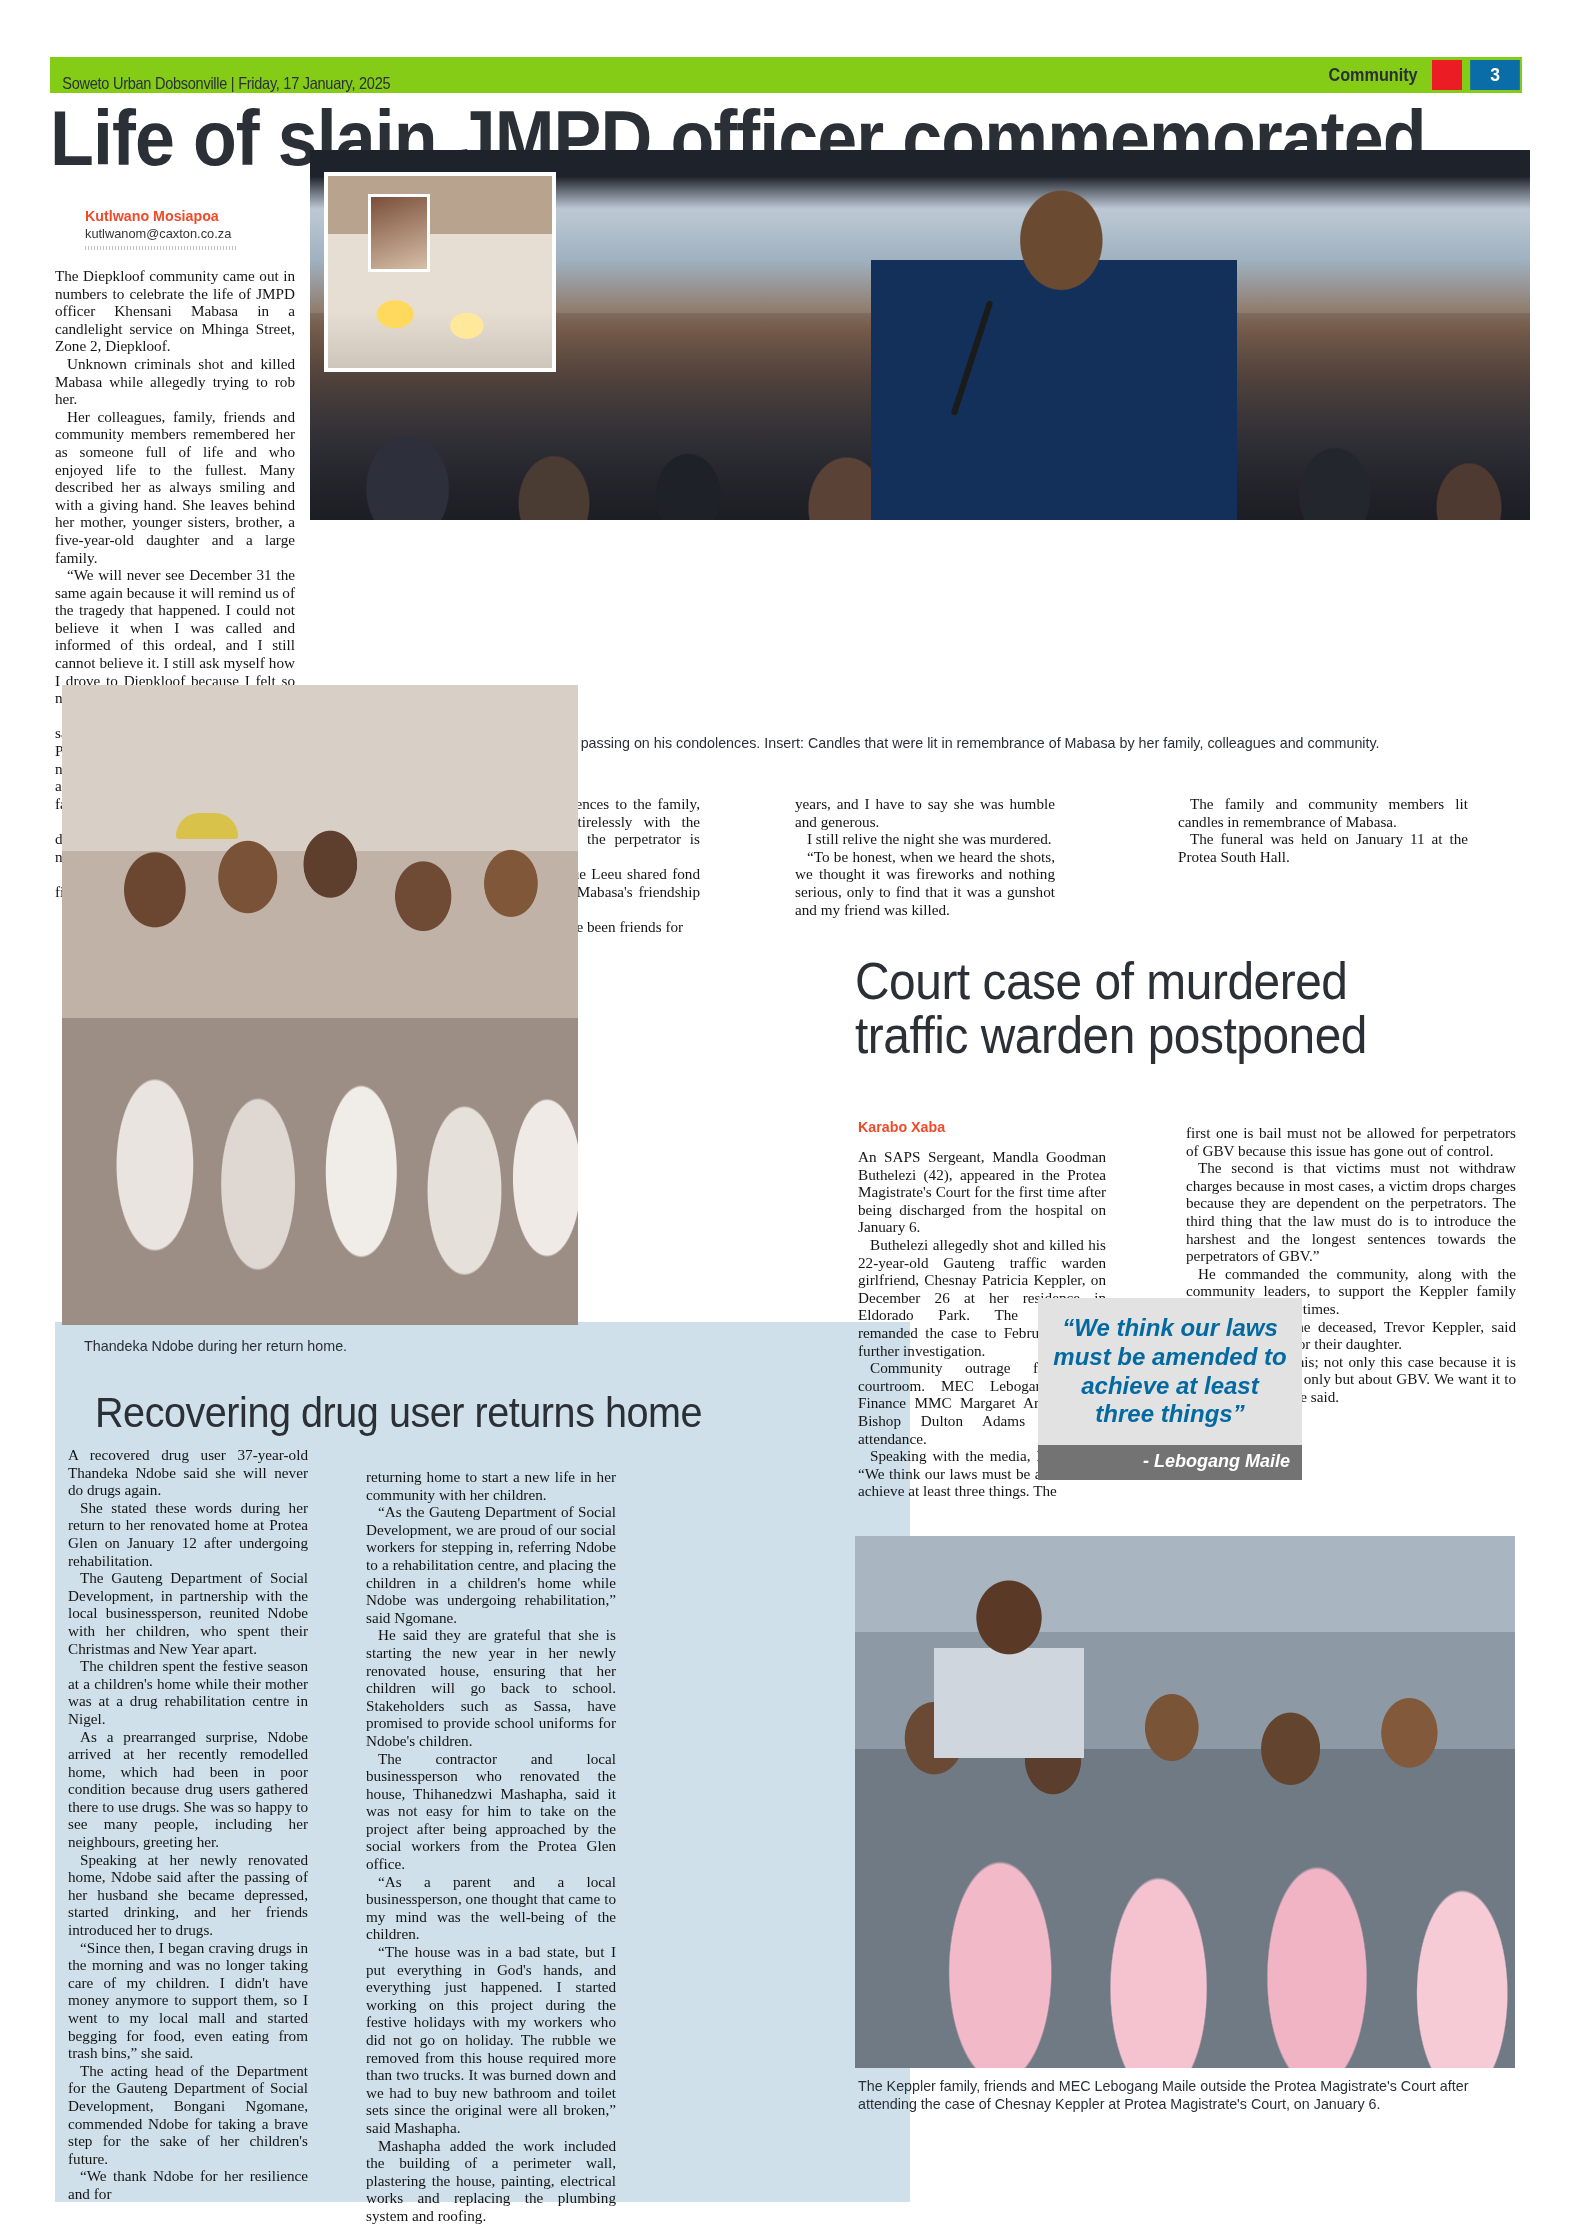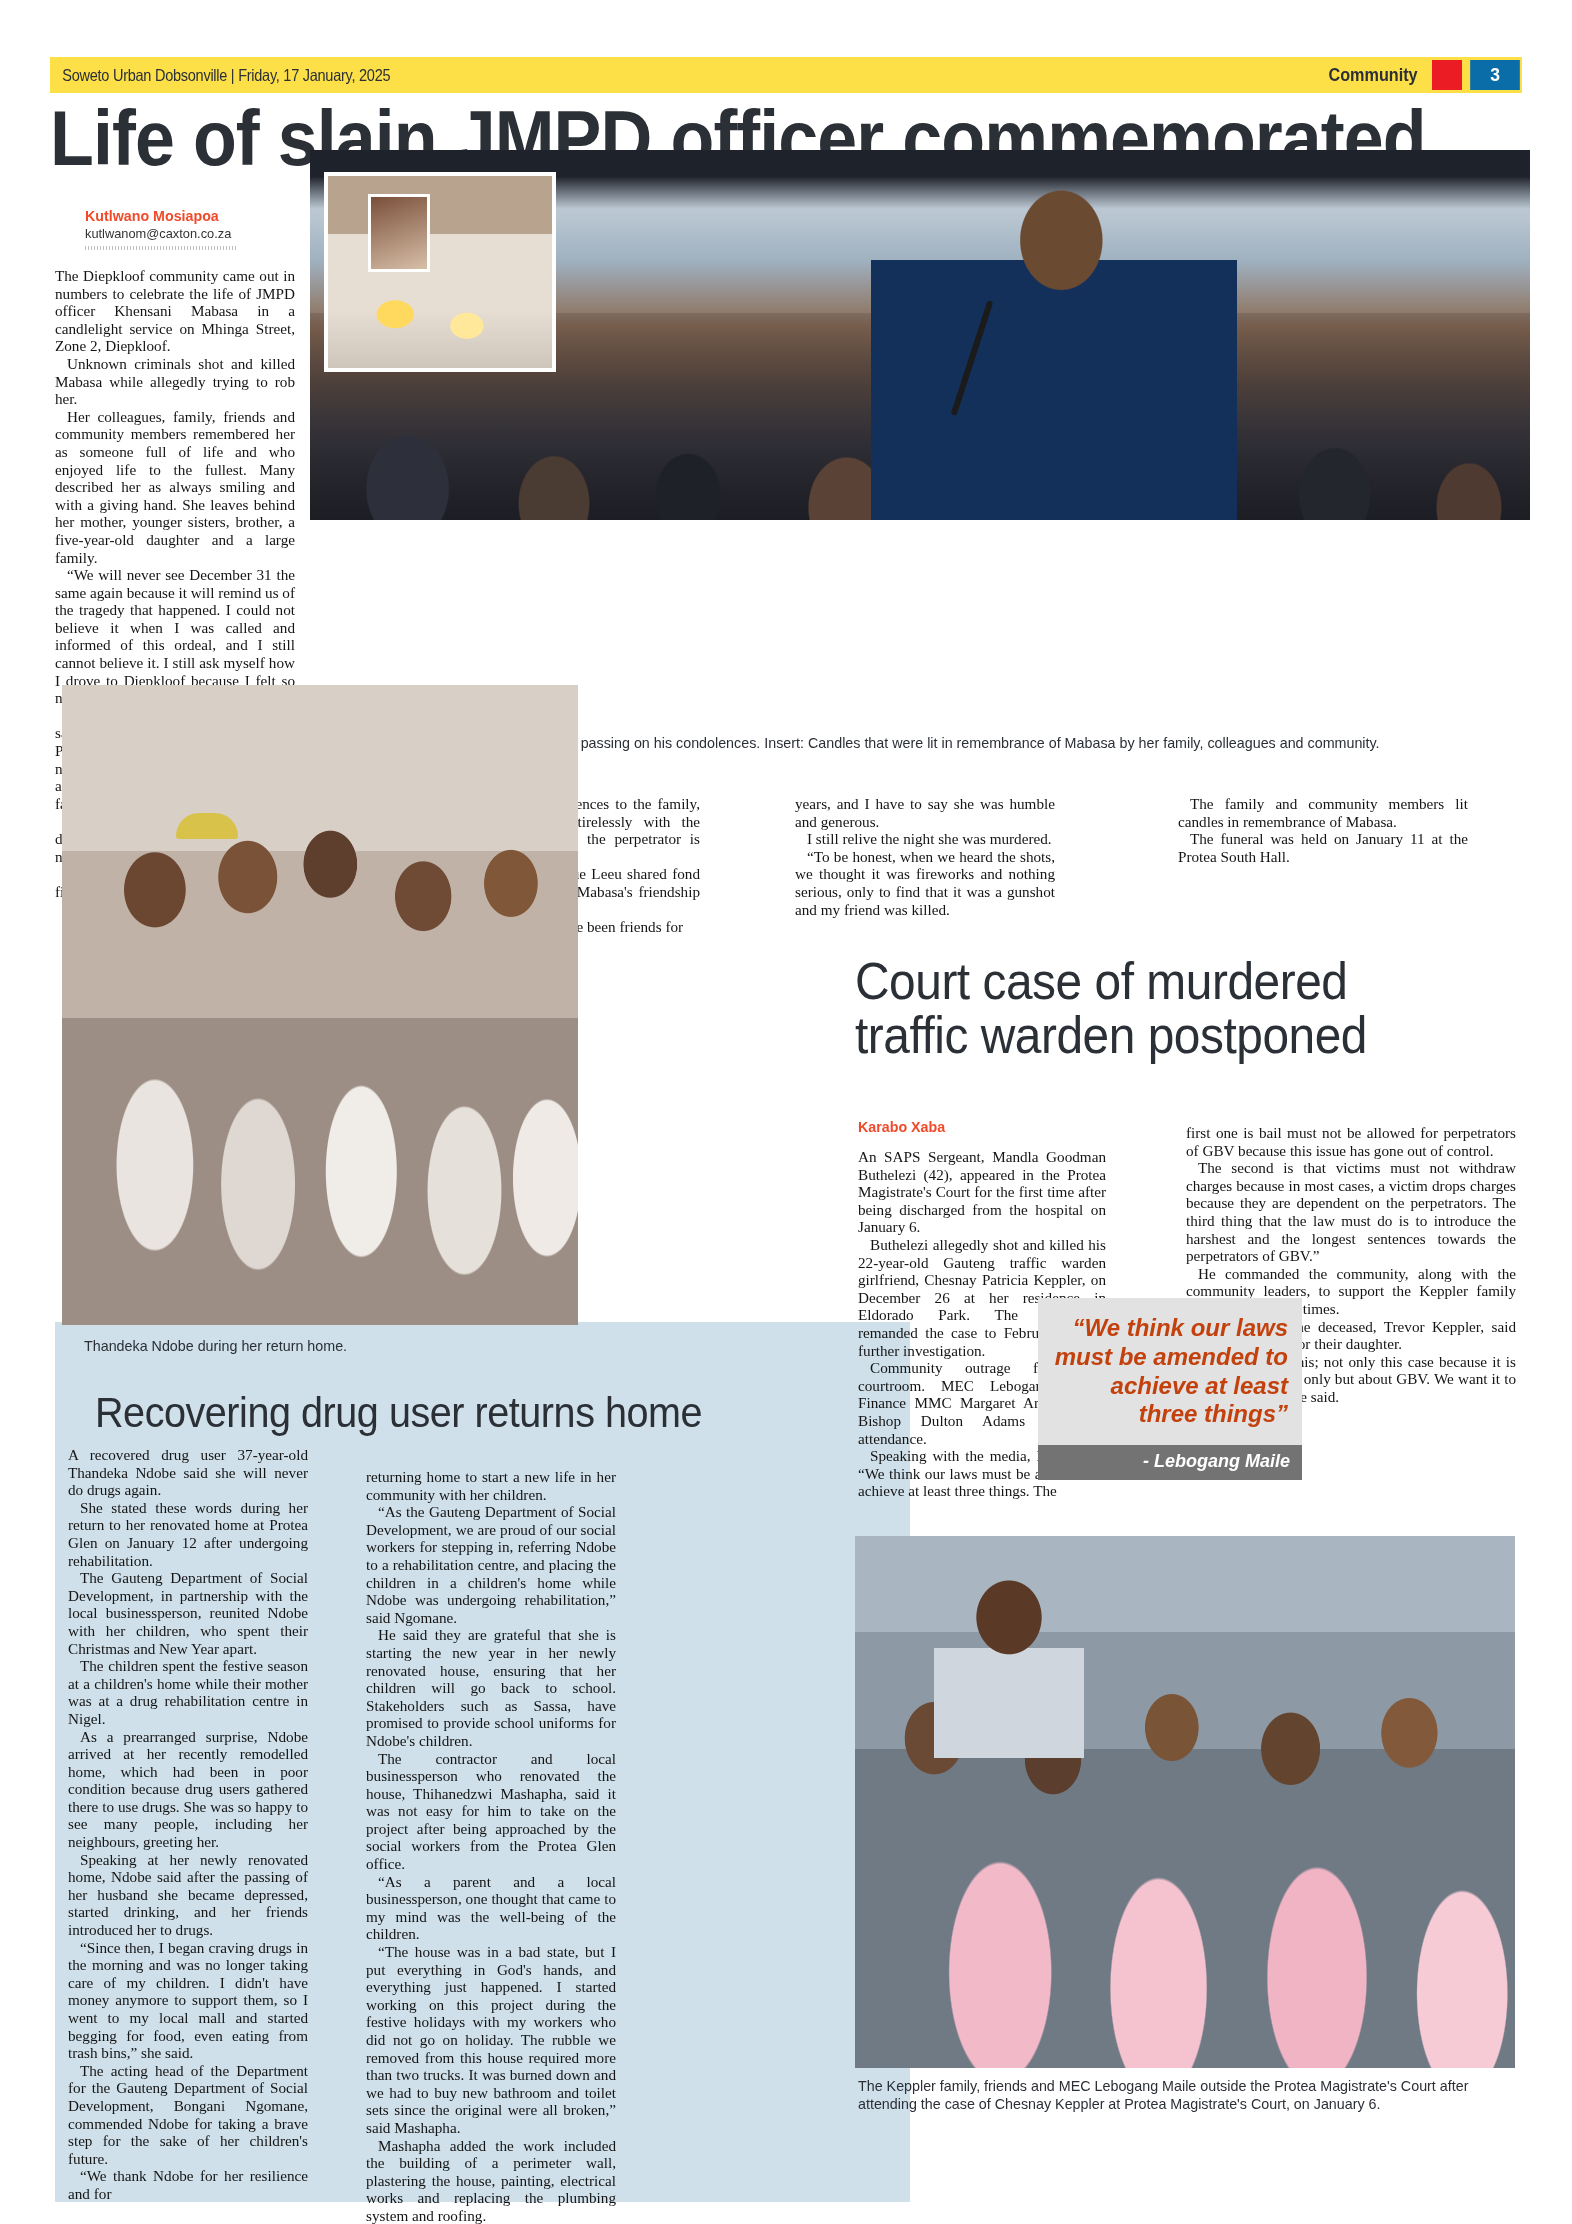--- a/index.html
+++ b/index.html
@@ -17,7 +17,7 @@
   
   .masthead {
     position:absolute; left:50px; top:57px; width:1472px; height:36px;
-    background:#fde047; display:flex; align-items:center;
+    background:#84cc16; display:flex; align-items:flex-end;
   }
   .masthead-text {
     font-family:"Liberation Sans", sans-serif;

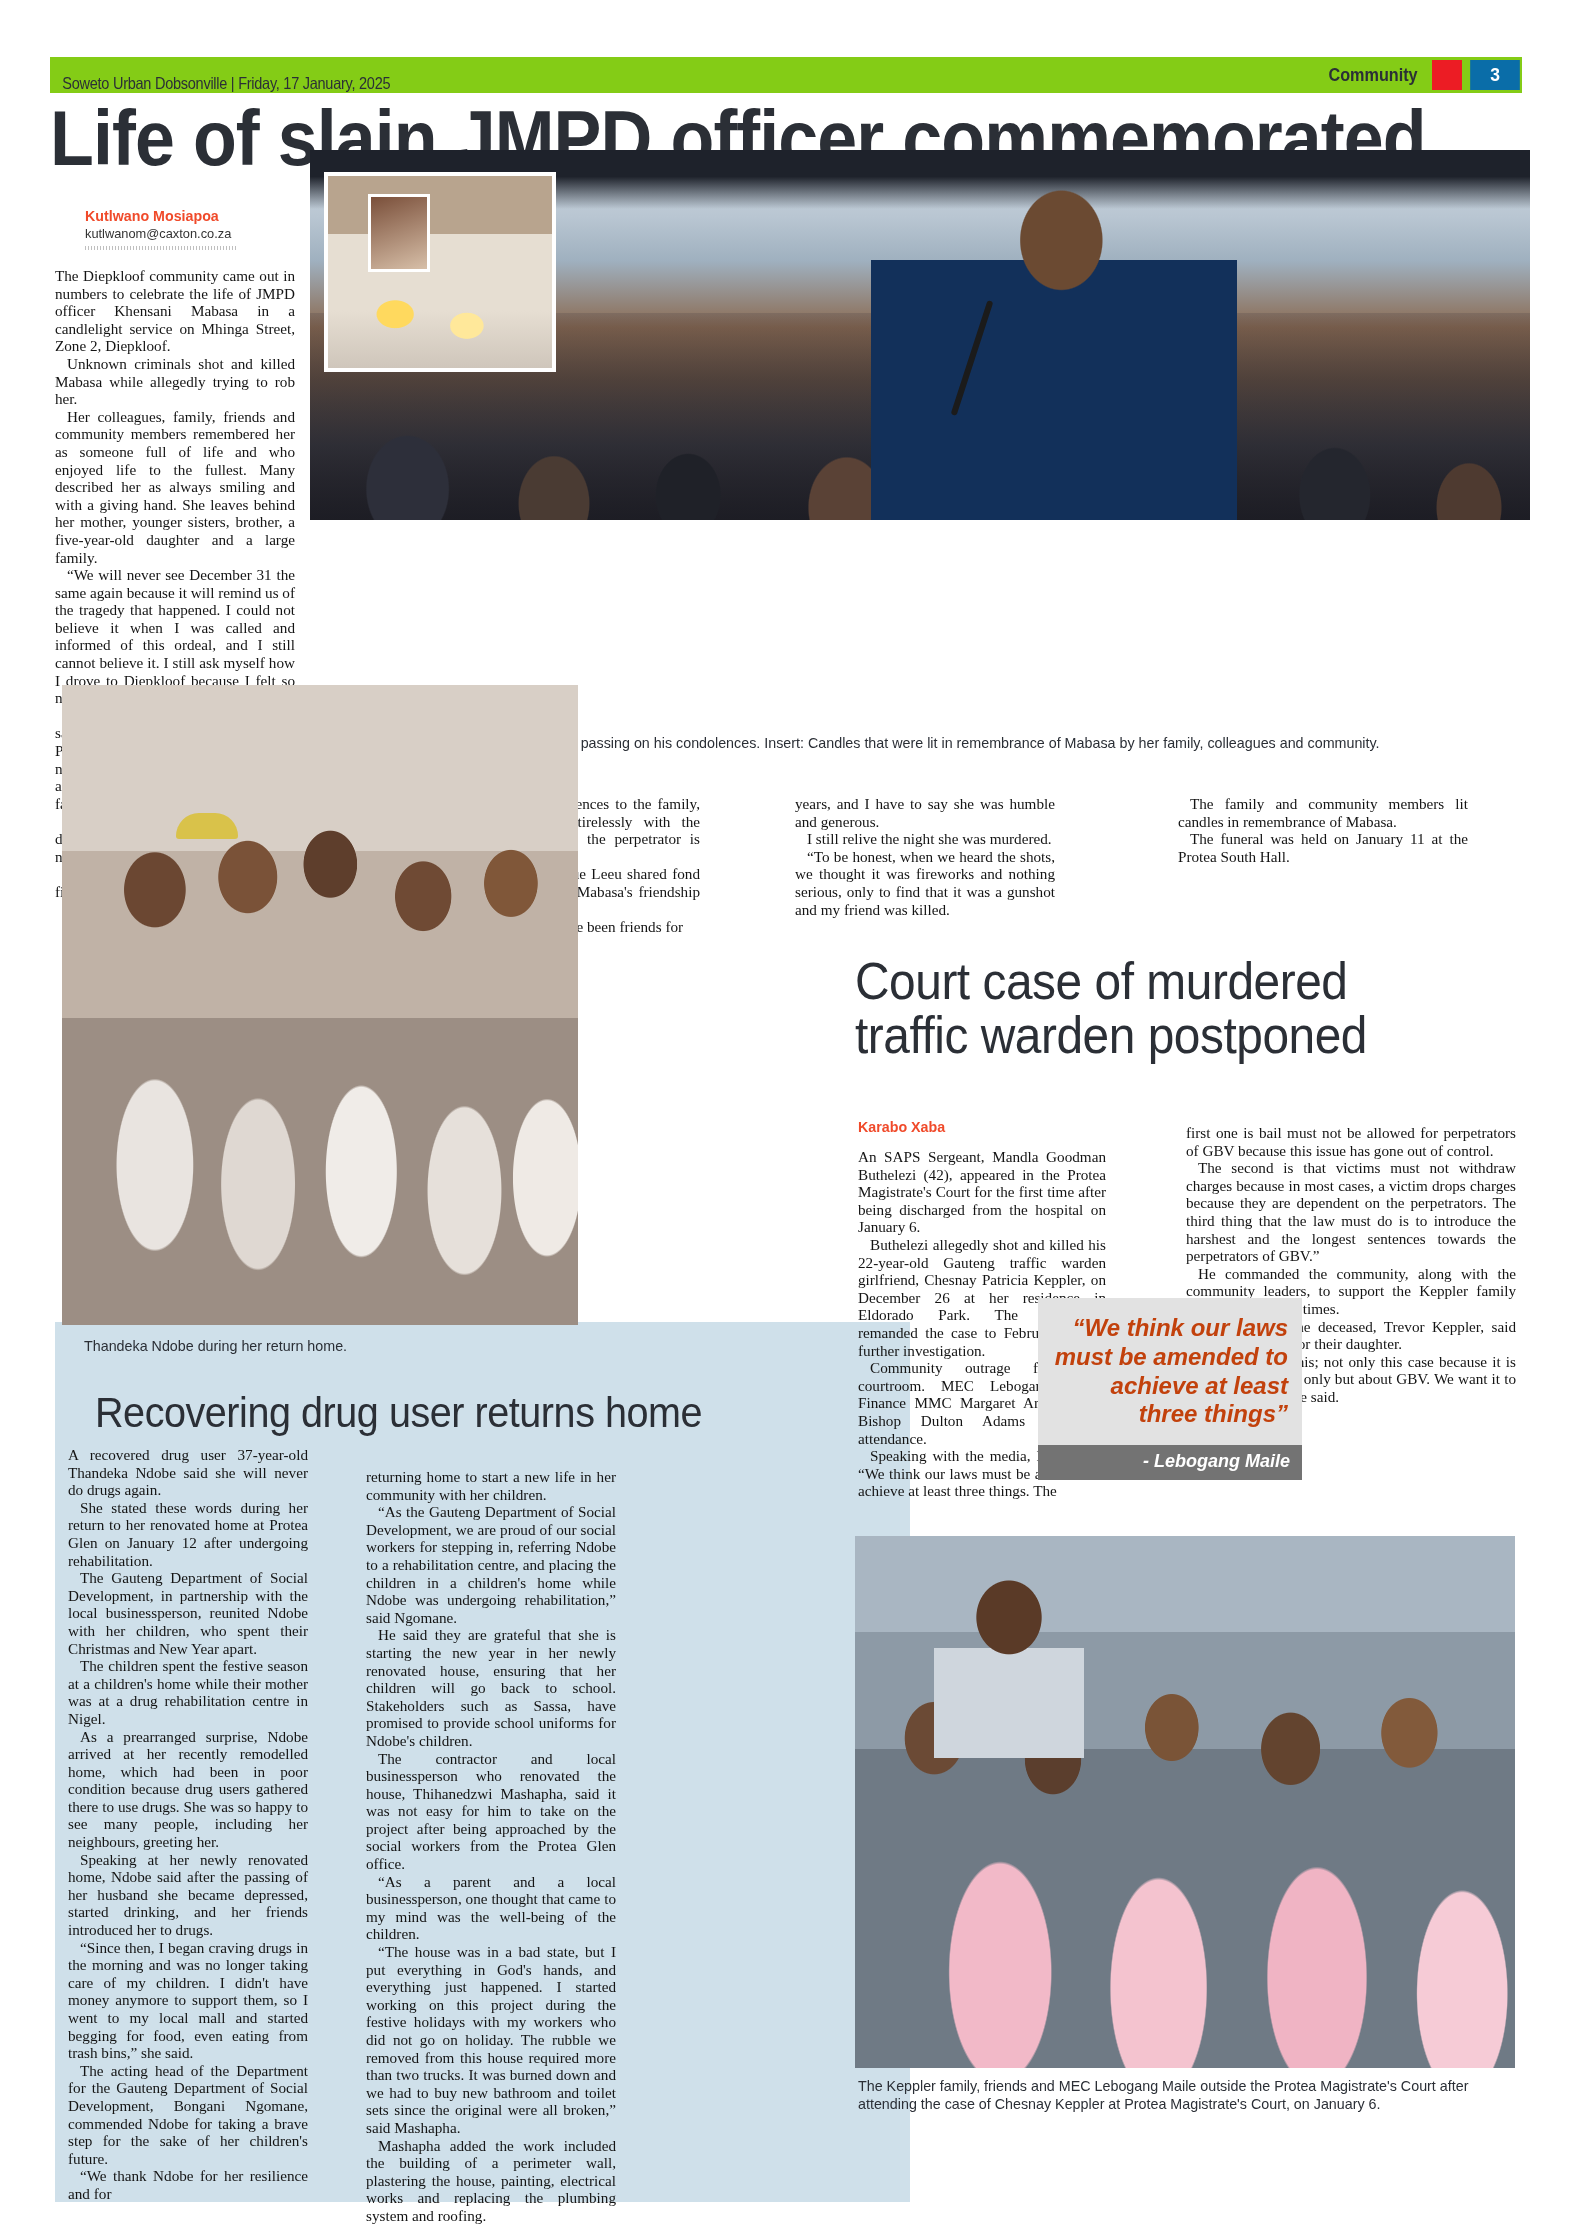--- a/index.html
+++ b/index.html
@@ -214,7 +214,7 @@
     background:#e2e2e2; padding:16px 14px 16px 14px;
     font-family:"Liberation Sans", sans-serif;
     font-style:italic; font-weight:bold; font-size:24px; line-height:1.2;
-    color:#c2410c; text-align:right;
+    color:#0369a1; text-align:center;
   }
   #pullquote .q-attr {
     background:#737373; color:#fff; text-align:right;

